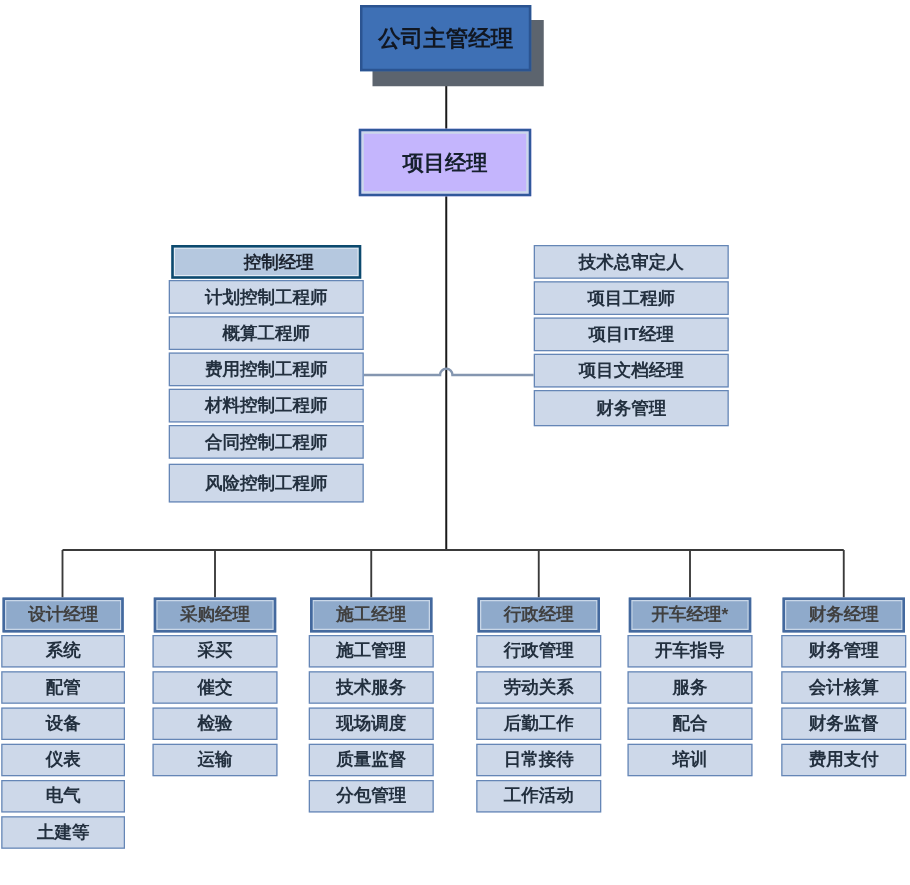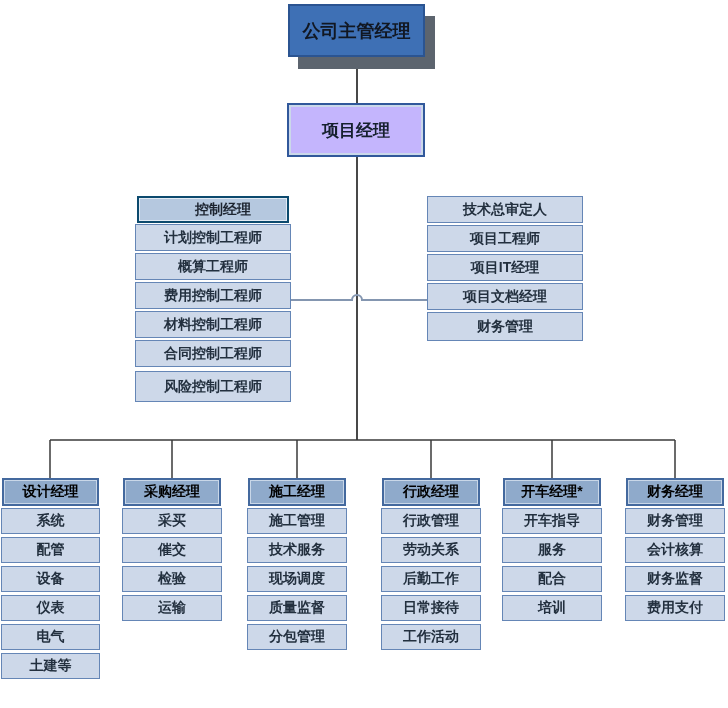--- a/index.html
+++ b/index.html
@@ -53,7 +53,7 @@
     background:#8FAACB;border:2px solid #44699E;
     box-shadow:inset 0 0 0 1px #C9D7E8;
     display:flex;align-items:center;justify-content:center;
-    font-size:14px;color:#000000;box-sizing:border-box;
+    font-size:14px;color:#404040;box-sizing:border-box;
   }
   .dept-items .node-item{height:26px;margin-bottom:3px;}
 </style>

